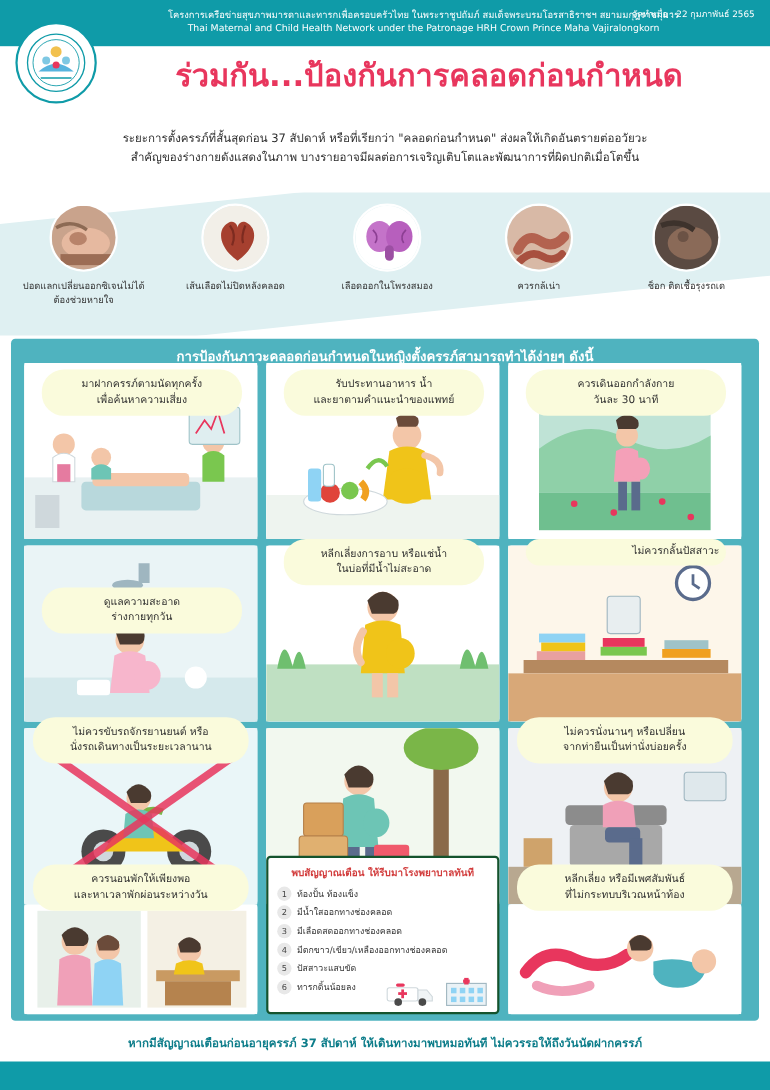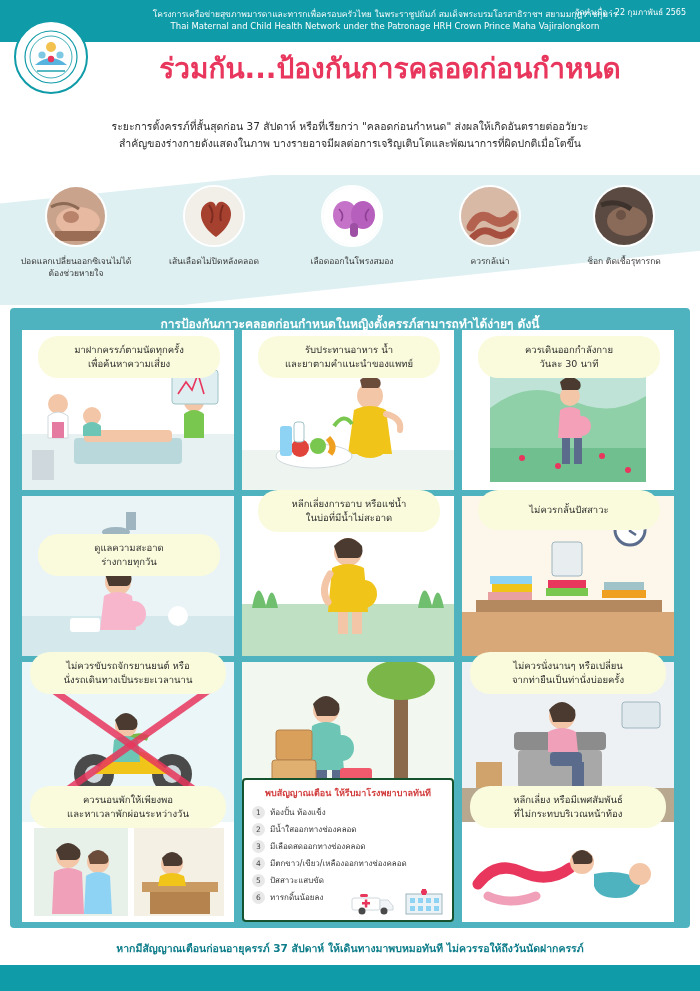--- a/index.html
+++ b/index.html
@@ -204,7 +204,7 @@
           <path d="M6 18 q16 -6 30 4" stroke="#3d322c" stroke-width="5" fill="none"></path>
         </svg>
       </div>
-      <div class="photo-cap">ช็อก ติดเชื้อรุทารกด</div>
+      <div class="photo-cap">ช็อก ติดเชื้อรุงรถเด</div>
     </div>
   </div>
 

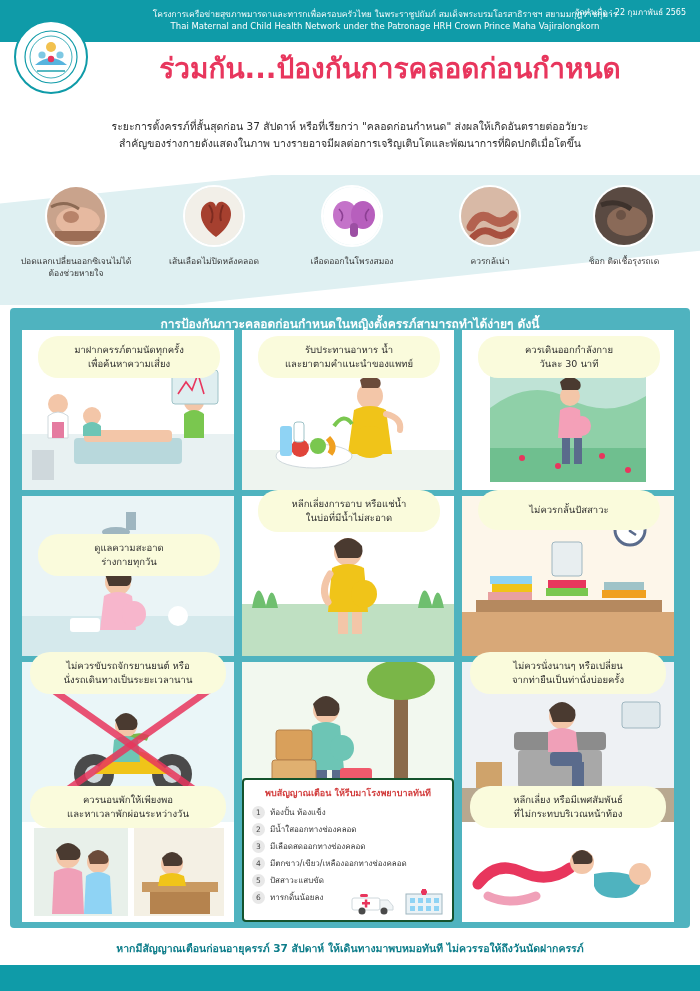--- a/index.html
+++ b/index.html
@@ -342,7 +342,7 @@
       <rect x="90" y="46" width="30" height="34" rx="3" fill="#e8eef0" stroke="#9fb6c0"></rect>
     </svg>
   </div>
-  <div class="cap-pill" style="top:490px; left:478px; width:182px; height:40px;">
+  <div class="cap-pill" style="top:490px; left:478px; width:182px; height:24px;justify-content:flex-end;">
     <span>ไม่ควรกลั้นปัสสาวะ</span>
   </div>
 

